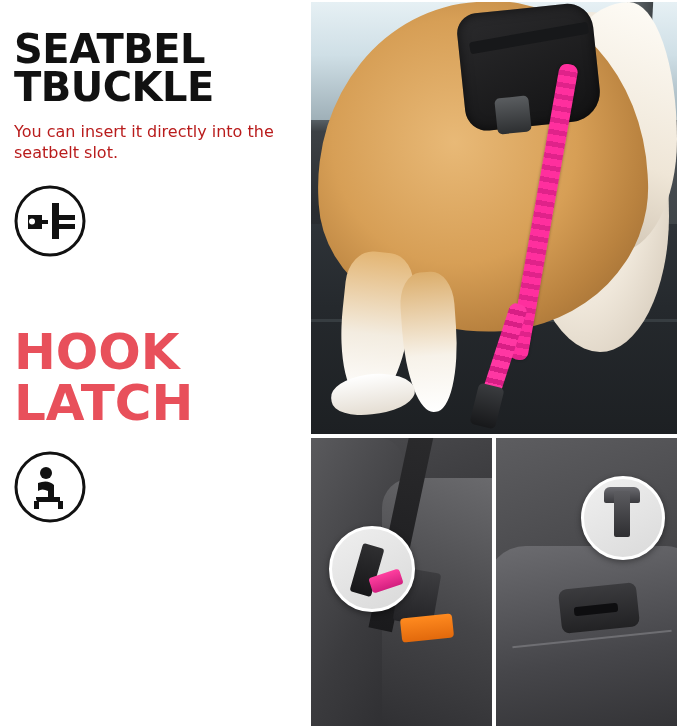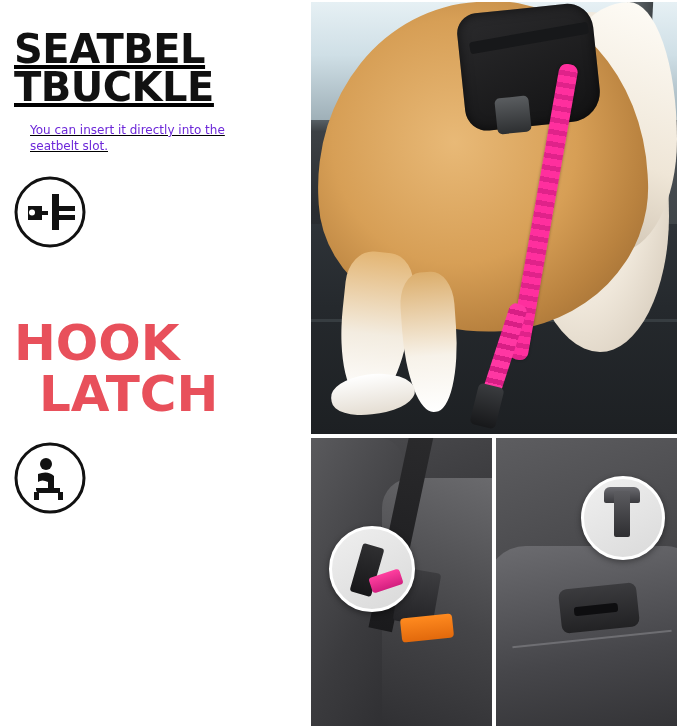--- a/index.html
+++ b/index.html
@@ -59,7 +59,7 @@
     margin: 16px;
   }
 
-  .feature-block-1 { margin-top: 2px; text-decoration: underline; }
+  .feature-block-1 { margin-top: 2px; }
   .feature-block-2 { margin-top: 70px; }
 
   .icon-wrap {

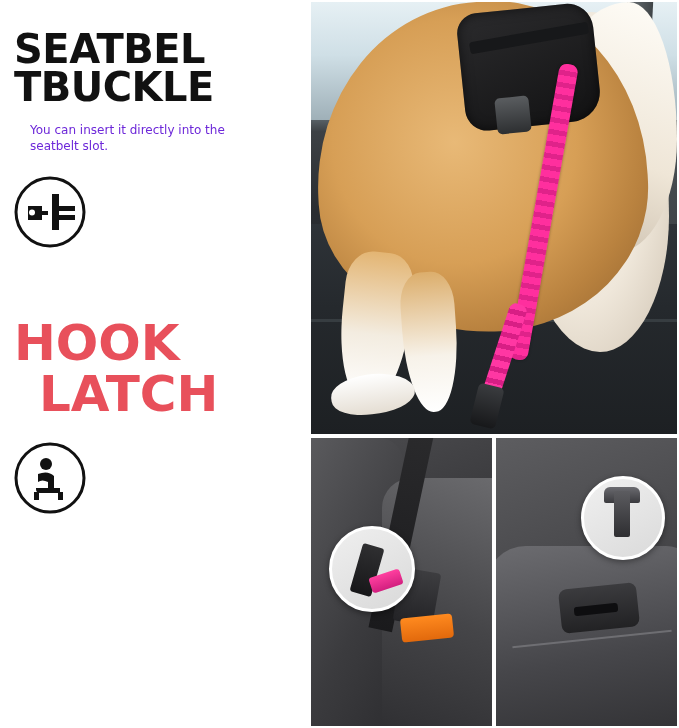--- a/index.html
+++ b/index.html
@@ -53,10 +53,10 @@
 
   .body-text {
     font-family: "DejaVu Sans", sans-serif;
-    font-size: 12px;
+    font-size: 16px;
     line-height: 1.32;
-    color: #6d28d9;
-    margin: 16px;
+    color: #b91c1c;
+    margin: 0;
   }
 
   .feature-block-1 { margin-top: 2px; }

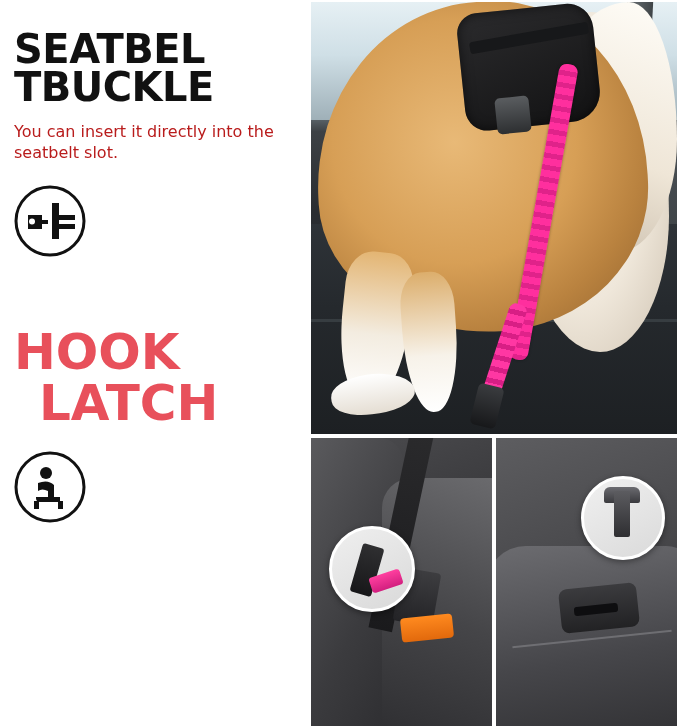--- a/index.html
+++ b/index.html
@@ -49,7 +49,7 @@
     letter-spacing: 0px;
     word-break: normal;
   }
-  .headline.accent .l2 { display: block; margin-left: 25px; }
+  .headline.accent .l2 { display: block; }
 
   .body-text {
     font-family: "DejaVu Sans", sans-serif;

